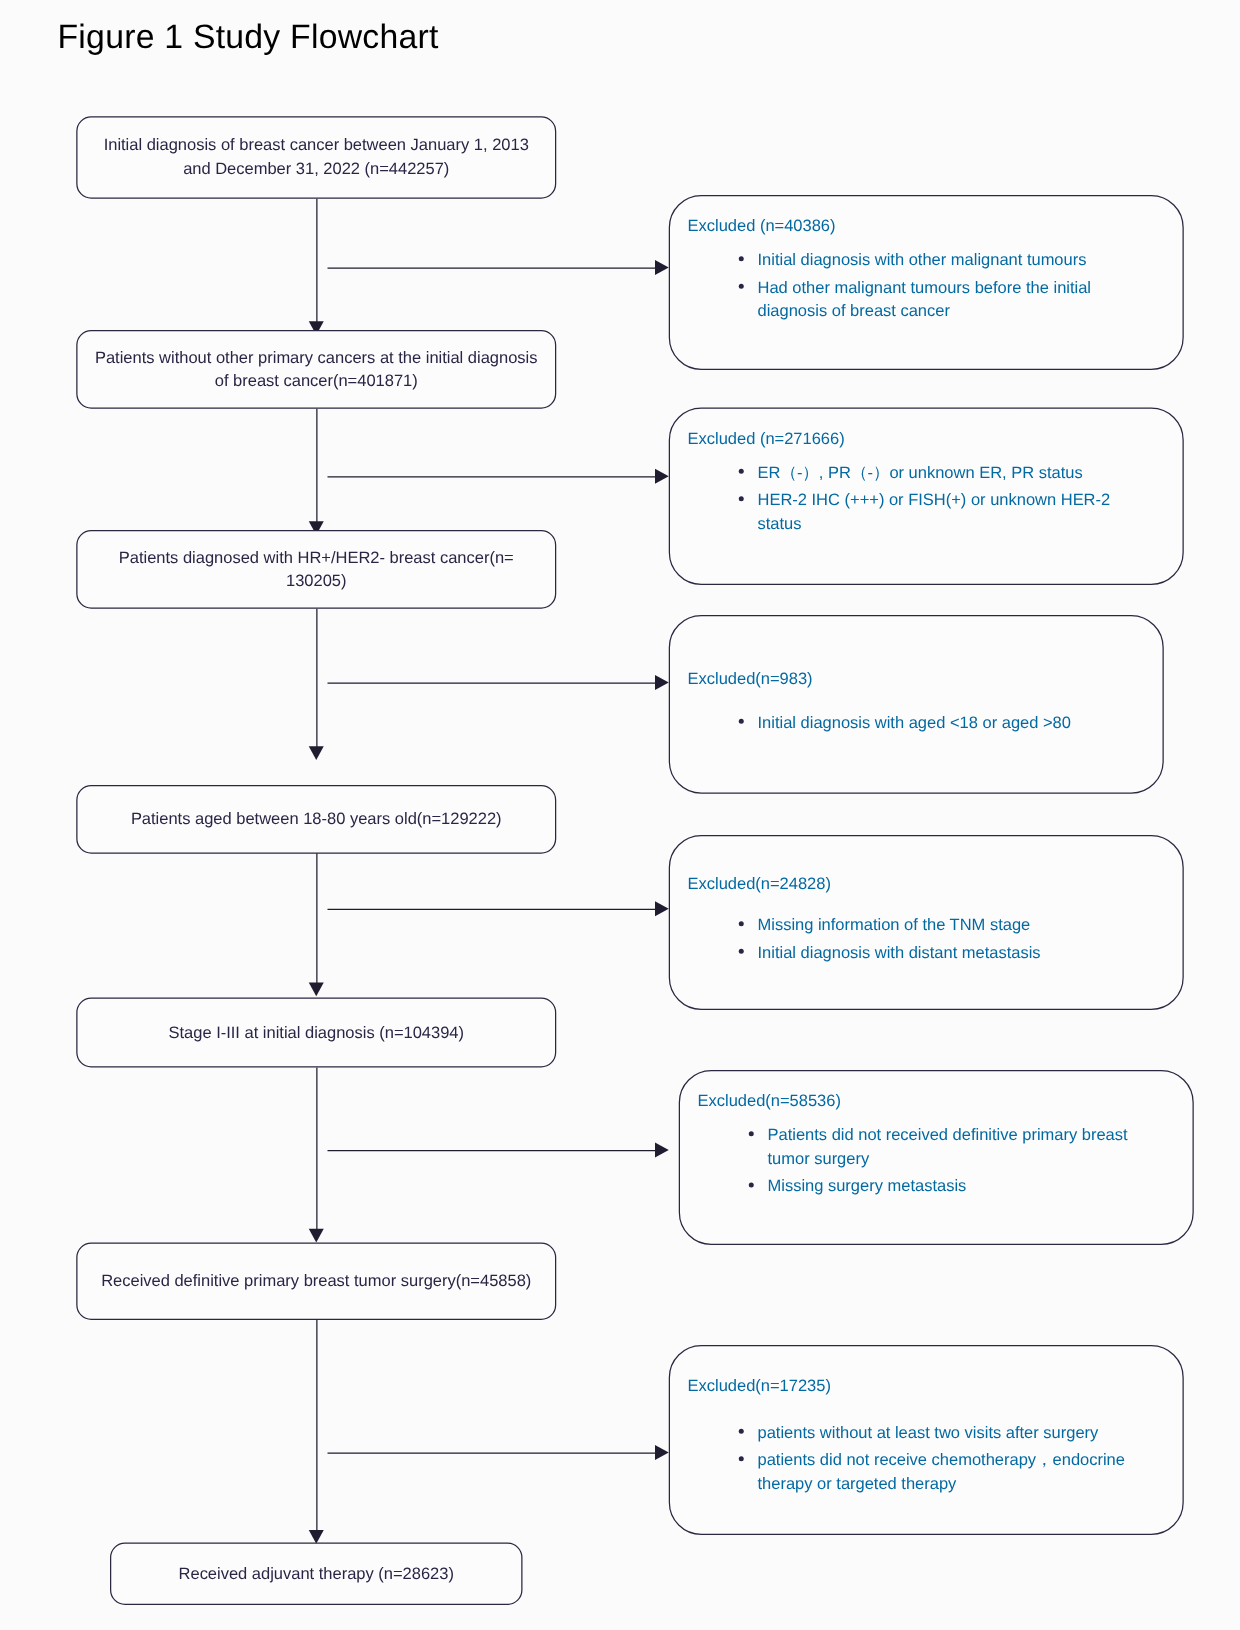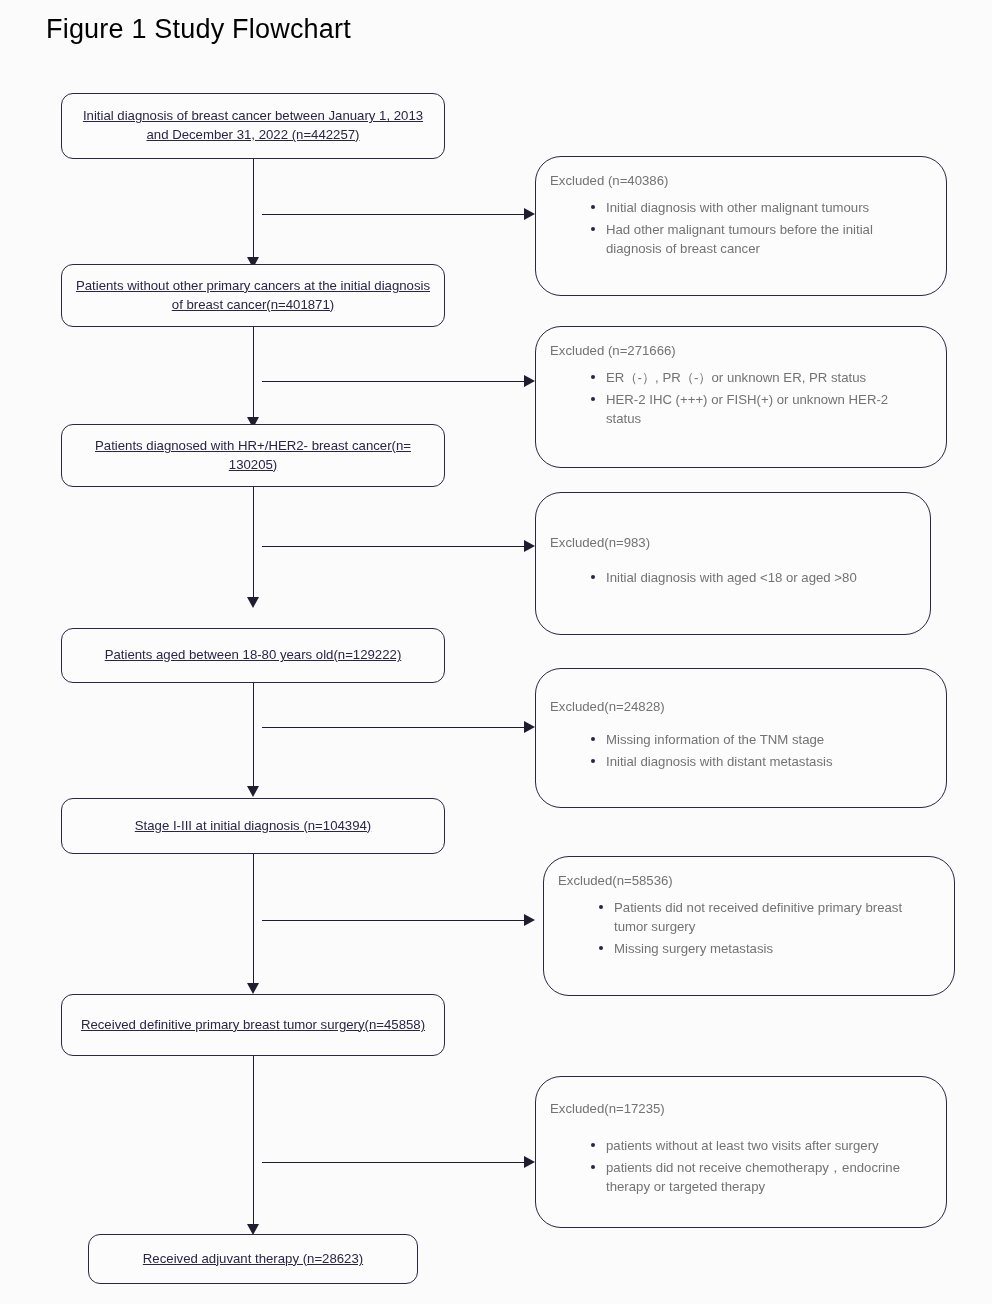--- a/index.html
+++ b/index.html
@@ -44,7 +44,6 @@
     justify-content: center;
     text-align: center;
     padding: 6px 12px;
-    text-decoration: underline;
   }
   .node .node-text {
     display: block;

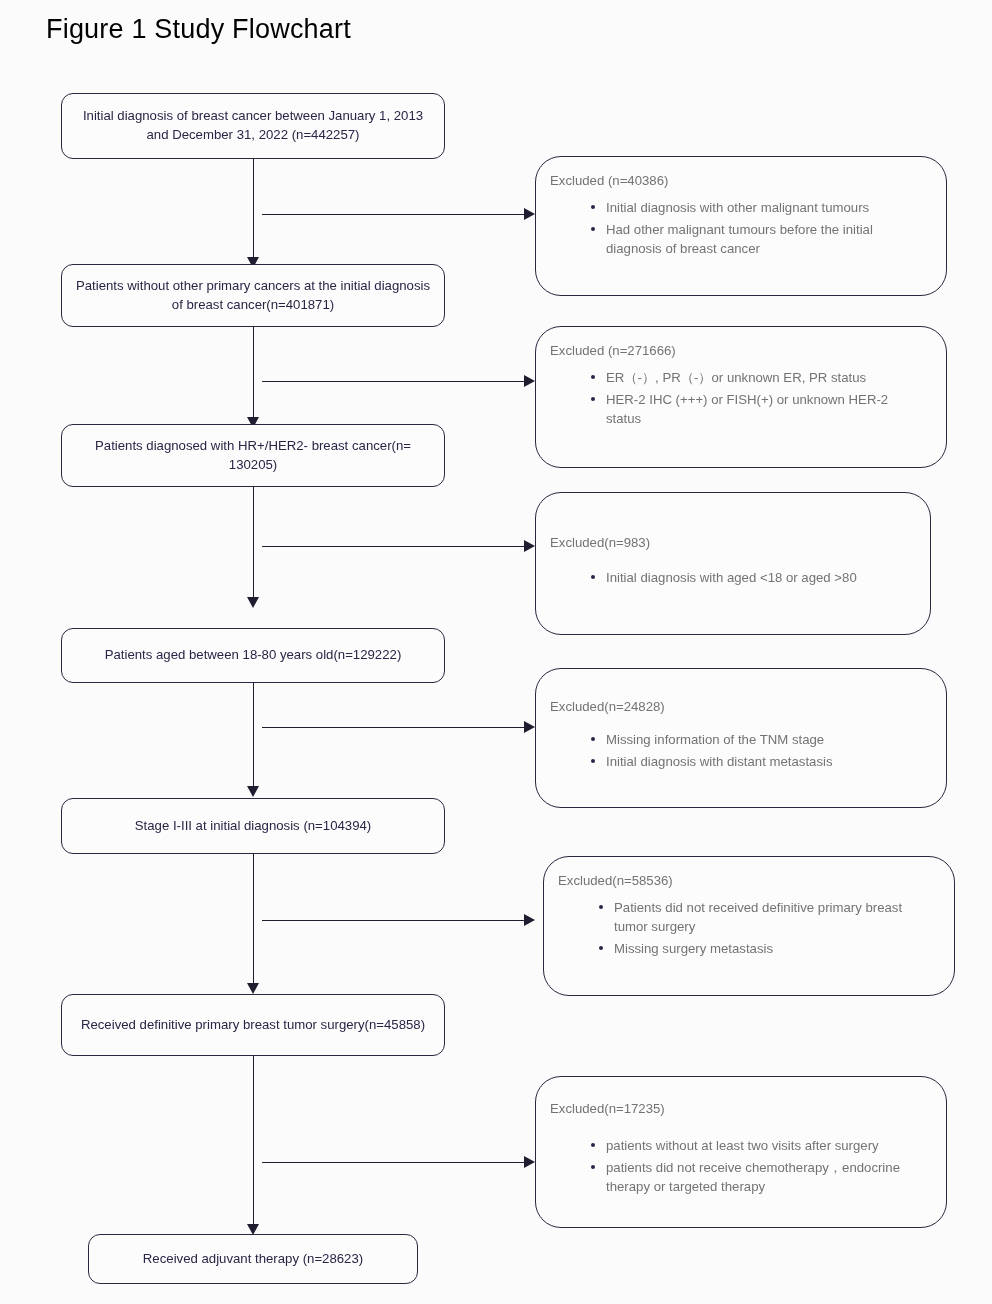--- a/index.html
+++ b/index.html
@@ -55,7 +55,7 @@
     border: 1.6px solid #2b2740;
     border-radius: 26px;
     background: #fcfcfd;
-    color: #737373;
+    color: #0369a1;
     font-size: 13.2px;
     line-height: 1.45;
     padding: 14px 16px 10px 14px;

